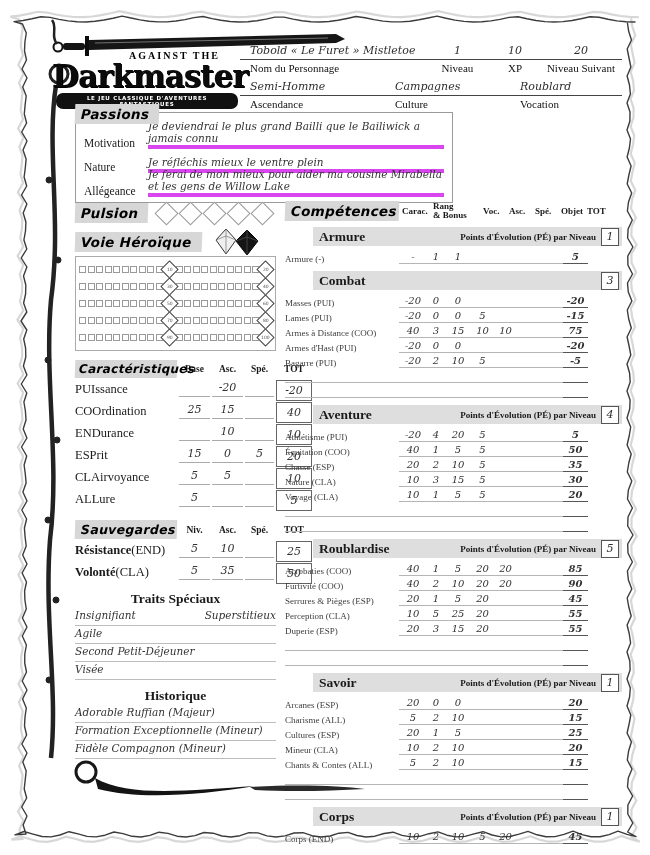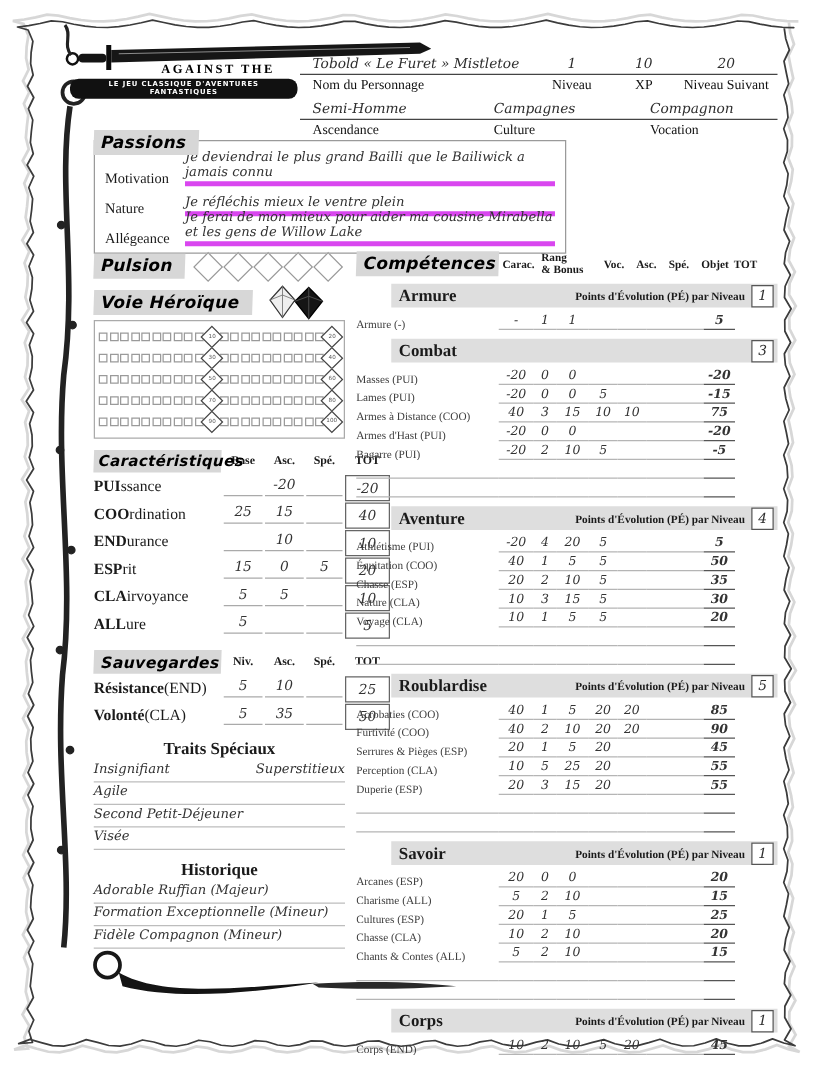--- a/index.html
+++ b/index.html
@@ -126,6 +126,7 @@
 
   <div id="logo" class="layer">
     <div class="logo-top">AGAINST THE</div>
+    <div class="logo-main">Darkmaster</div>
     <div class="logo-tag">LE JEU CLASSIQUE D'AVENTURES FANTASTIQUES</div>
   </div>
 

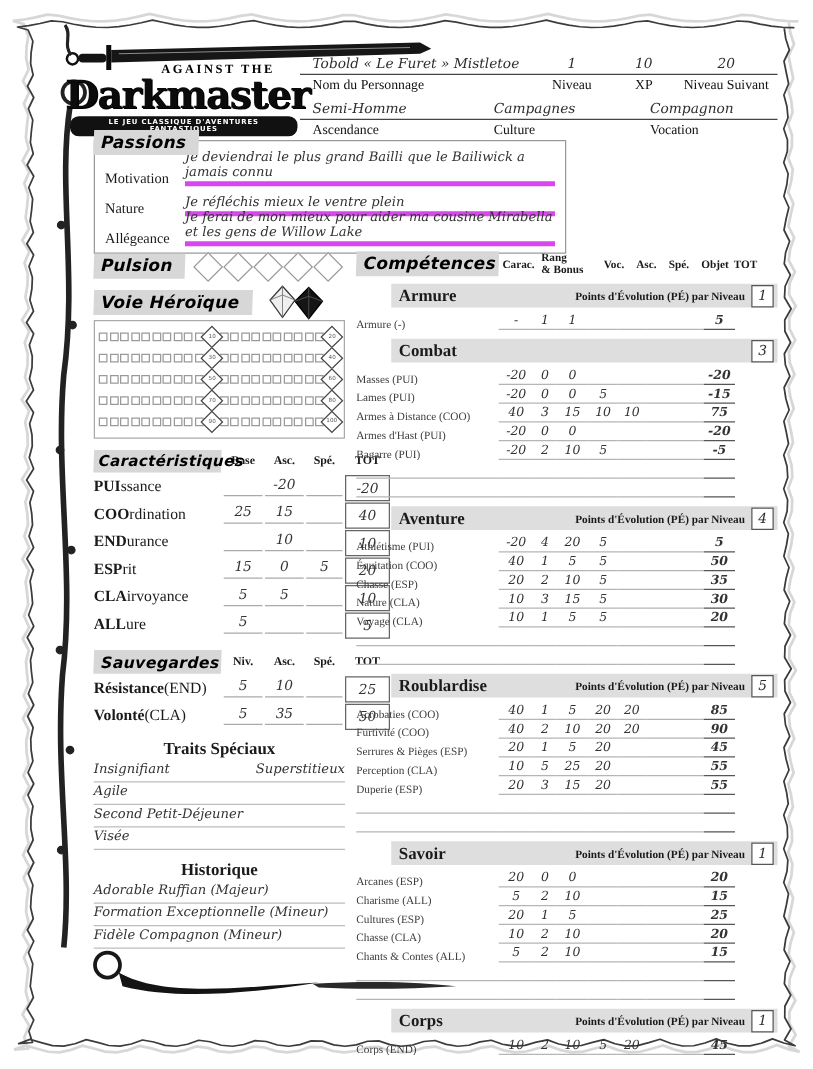--- a/index.html
+++ b/index.html
@@ -149,7 +149,7 @@
     <div class="hvals g3">
       <span class="hand hv l">Semi-Homme</span>
       <span class="hand hv l">Campagnes</span>
-      <span class="hand hv l">Compagnon</span>
+      <span class="hand hv l">Roublard</span>
     </div>
     <div class="hlabels g3">
       <span class="l">Ascendance</span>

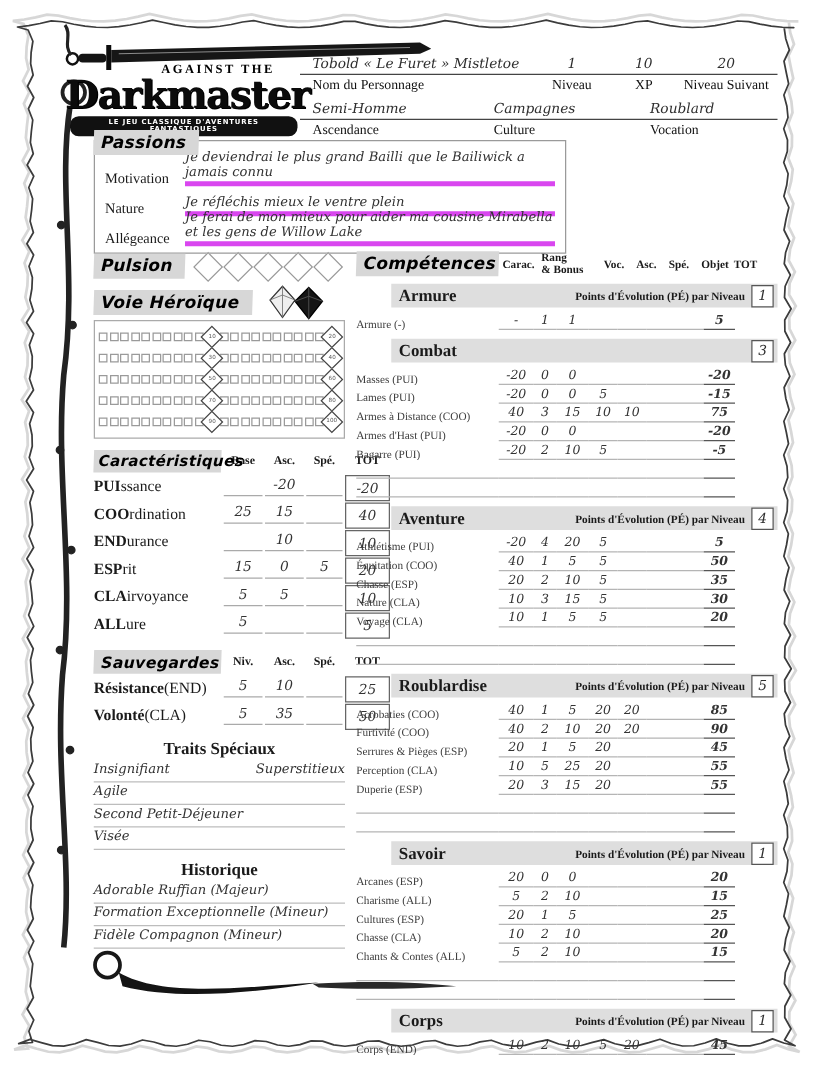--- a/index.html
+++ b/index.html
@@ -62,7 +62,7 @@
   .stat-head{font:bold 9.5px "Liberation Serif",serif;text-align:center;align-self:center;}
   .stat-row{display:contents;}
   .stat-name{font:12.5px "Liberation Serif",serif;height:22px;display:flex;align-items:center;}
-  .stat-abbr{font-weight:bold;}
+  .stat-abbr{font-weight:normal;}
   .scell{border-bottom:1px solid #aaa;text-align:center;font:italic 11px "DejaVu Serif",serif;
          color:#333;height:15px;align-self:end;margin-bottom:3px;}
   .tot-box{border:1px solid #666;height:19px;margin-bottom:-1px;display:flex;align-items:center;

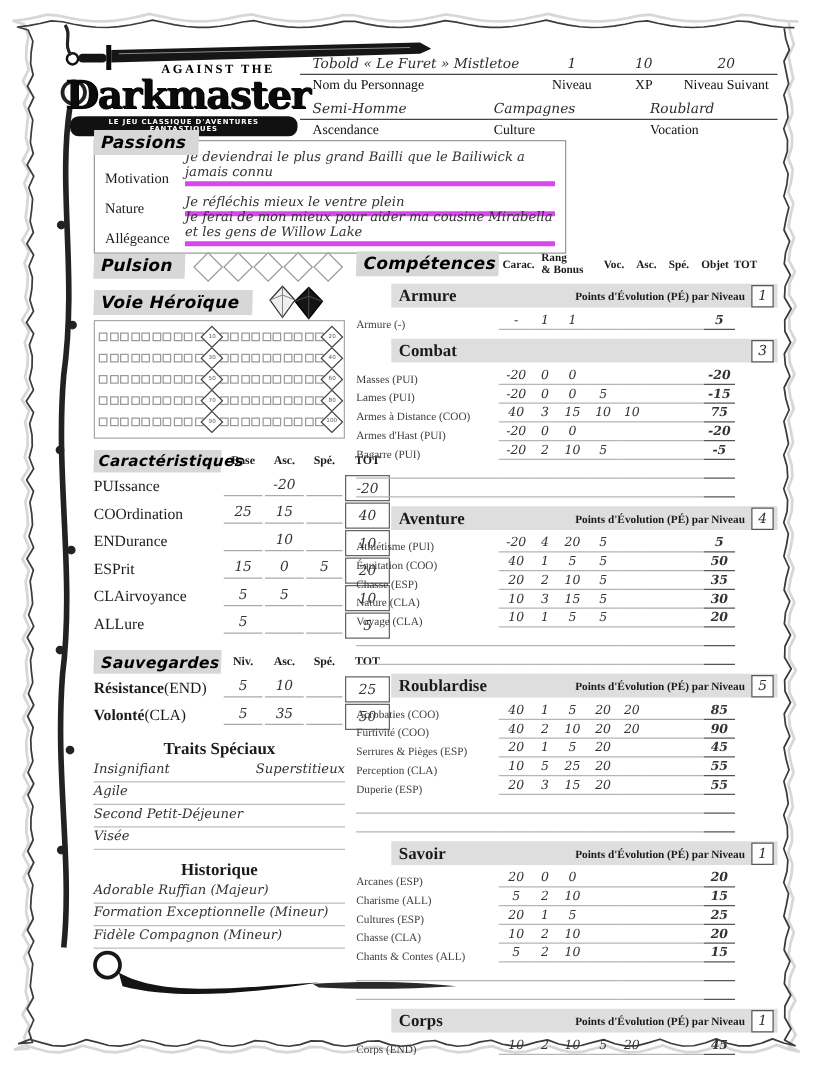--- a/index.html
+++ b/index.html
@@ -847,7 +847,7 @@
                 <span class="cell tot">25</span>
               </div>
             <div class="srow">
-                <span class="slabel">Chasse (CLA)</span>
+                <span class="slabel">Mineur (CLA)</span>
                 <span class="cell">10</span>
                 <span class="cell">2</span>
                 <span class="cell">10</span>

